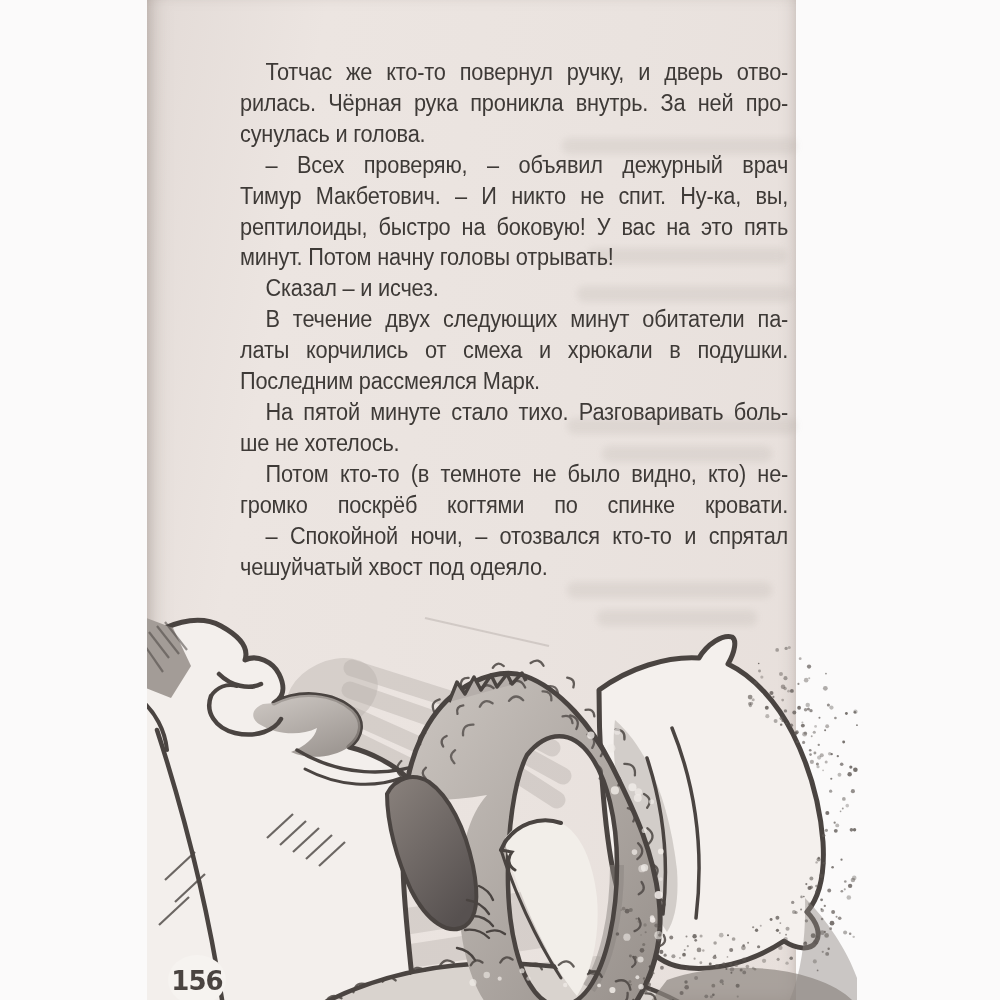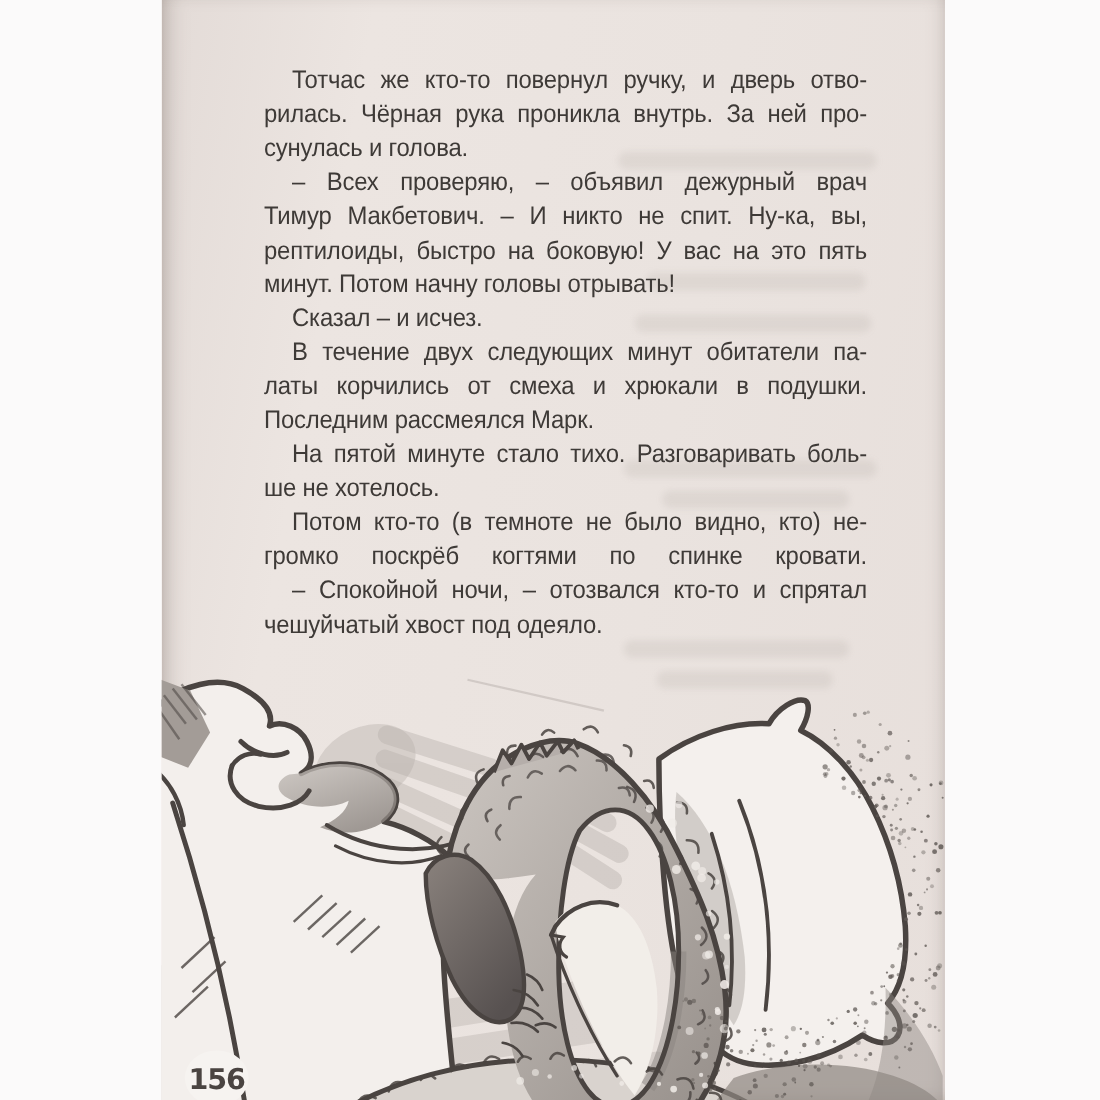--- a/index.html
+++ b/index.html
@@ -9,7 +9,7 @@
     font-family:"Liberation Sans",sans-serif;
   }
   .page{
-    position:absolute;left:147px;top:0;width:712px;height:1000px;
+    position:absolute;left:147px;top:0;width:649px;height:1000px;
     background:linear-gradient(100deg,#e3dbd7 0%,#ece5e1 22%,#eae3df 60%,#e7dfdb 100%);
     box-shadow:inset 16px 0 22px -16px rgba(110,95,88,.5),
                inset -12px 0 18px -14px rgba(110,95,88,.35),

